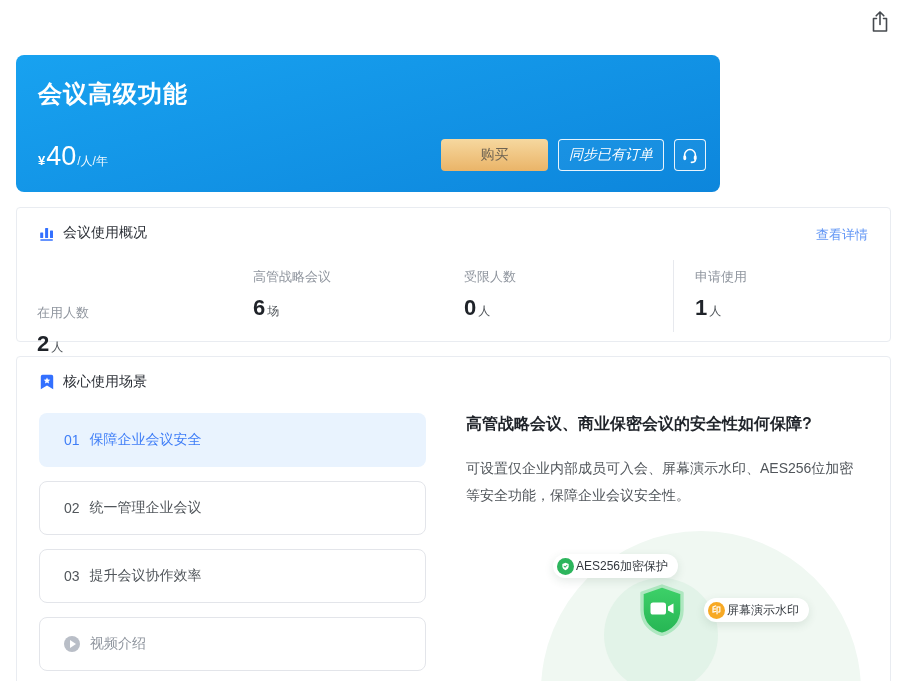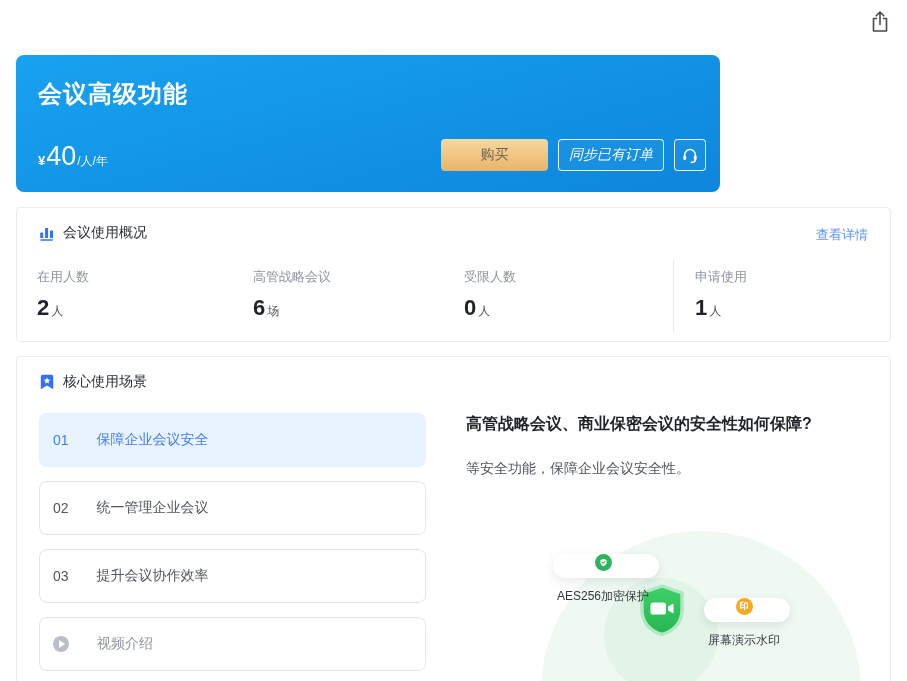--- a/index.html
+++ b/index.html
@@ -54,7 +54,7 @@
   .stat-value { margin-top:9px; display:flex; align-items:baseline; }
   .stat-value .num { font-size:22px; font-weight:bold; color:#1f2329; }
   .stat-value .unit { font-size:12px; color:#51565b; margin-left:2px; }
-  .stat-1 { left:20px; } .stat-2 { left:236px; } .stat-3 { left:447px; } .stat-4 { left:678px; }
+  .stat-1 { left:20px;margin-top:36px; } .stat-2 { left:236px; } .stat-3 { left:447px; } .stat-4 { left:678px; }
   .v-divider { position:absolute; left:656px; top:52px; height:72px; width:1px; background:#e7e9ee; }
   
   .scene-list { position:absolute; left:22px; top:56px; width:387px; }

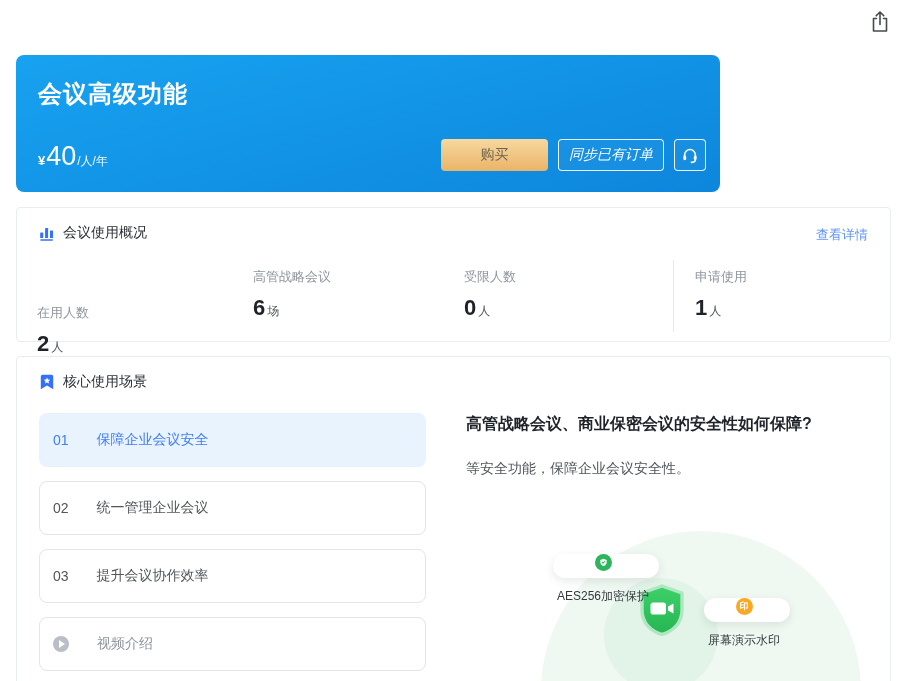--- a/index.html
+++ b/index.html
@@ -61,7 +61,7 @@
   .scene-item {
     width:387px; height:54px; margin-bottom:14px; border-radius:8px;
     border:1px solid #e3e5ea; background:#fff; display:flex; align-items:center;
-    gap:28px; padding-left:13px; font-size:14px; color:#51565b; cursor:pointer;
+    gap:10px; padding-left:24px; font-size:14px; color:#51565b; cursor:pointer;
     font-family:inherit; text-align:left;
   }
   .scene-item.active { border-color:transparent; background:#e9f3fe; color:#3f7ef7; }

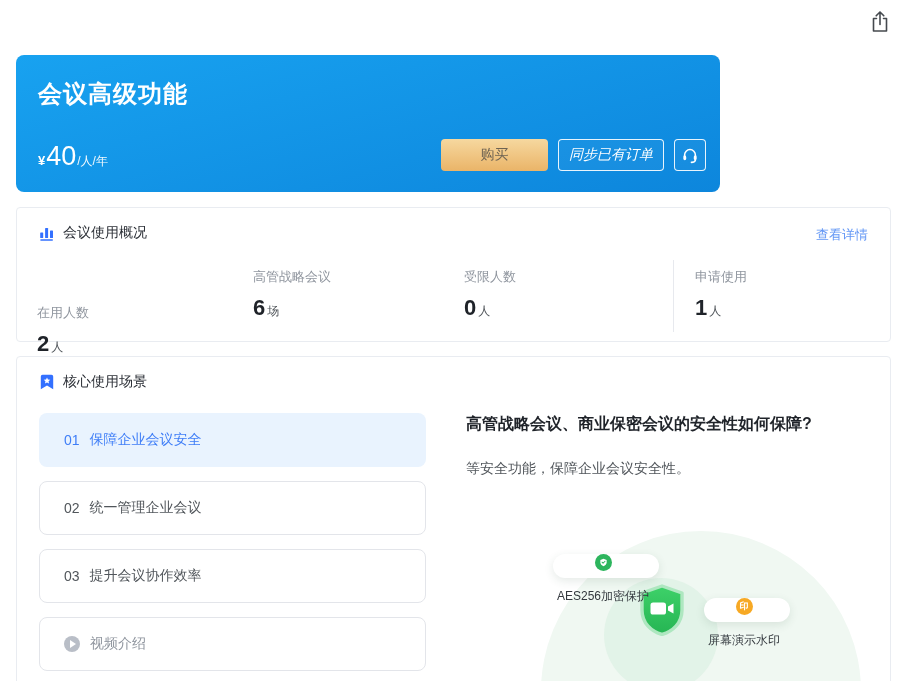--- a/index.html
+++ b/index.html
@@ -209,6 +209,7 @@
   <div class="scene-detail">
     <h2>高管战略会议、商业保密会议的安全性如何保障?</h2>
     <div class="scene-desc">
+      <div>可设置仅企业内部成员可入会、屏幕演示水印、AES256位加密</div>
       <div>等安全功能，保障企业会议安全性。</div>
     </div>
   </div>

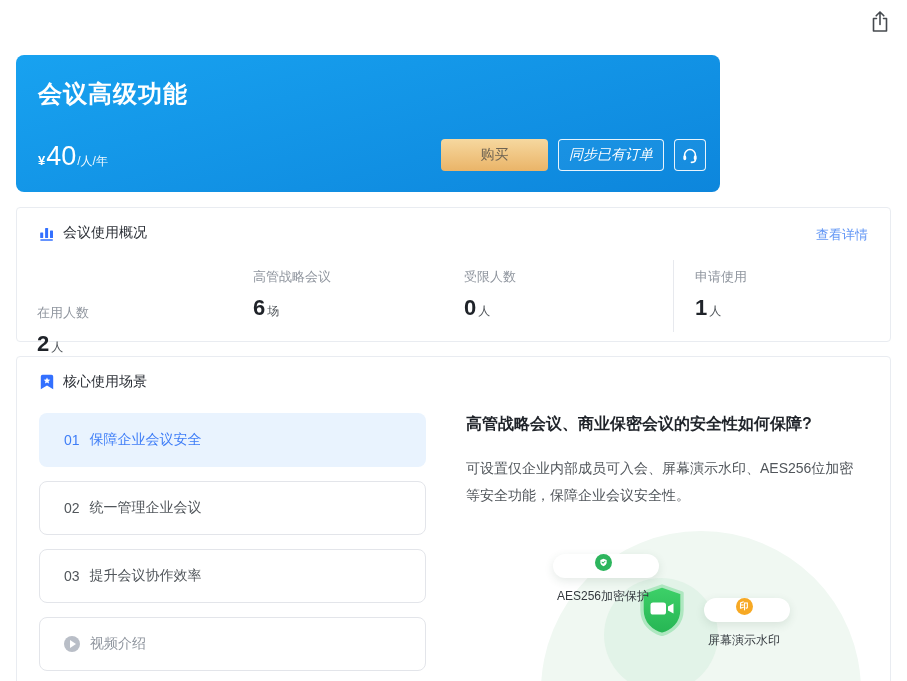--- a/index.html
+++ b/index.html
@@ -87,10 +87,9 @@
   .shield-wrap { position:absolute; left:621px; top:227px; width:48px; height:52px; }
   .pill {
     position:absolute; height:24px; display:inline-flex; align-items:center;
-    gap:17px; padding:0 10px 0 4px; background:#fff; border-radius:13px;
+    gap:2px; padding:0 10px 0 4px; background:#fff; border-radius:13px;
     box-shadow:0 3px 10px rgba(40,80,55,.12); font-size:12px; color:#33383e;
     white-space:nowrap;
-    flex-direction:column;
   }
   .pill-1 { left:536px; top:197px; }
   .pill-2 { left:687px; top:241px; }

